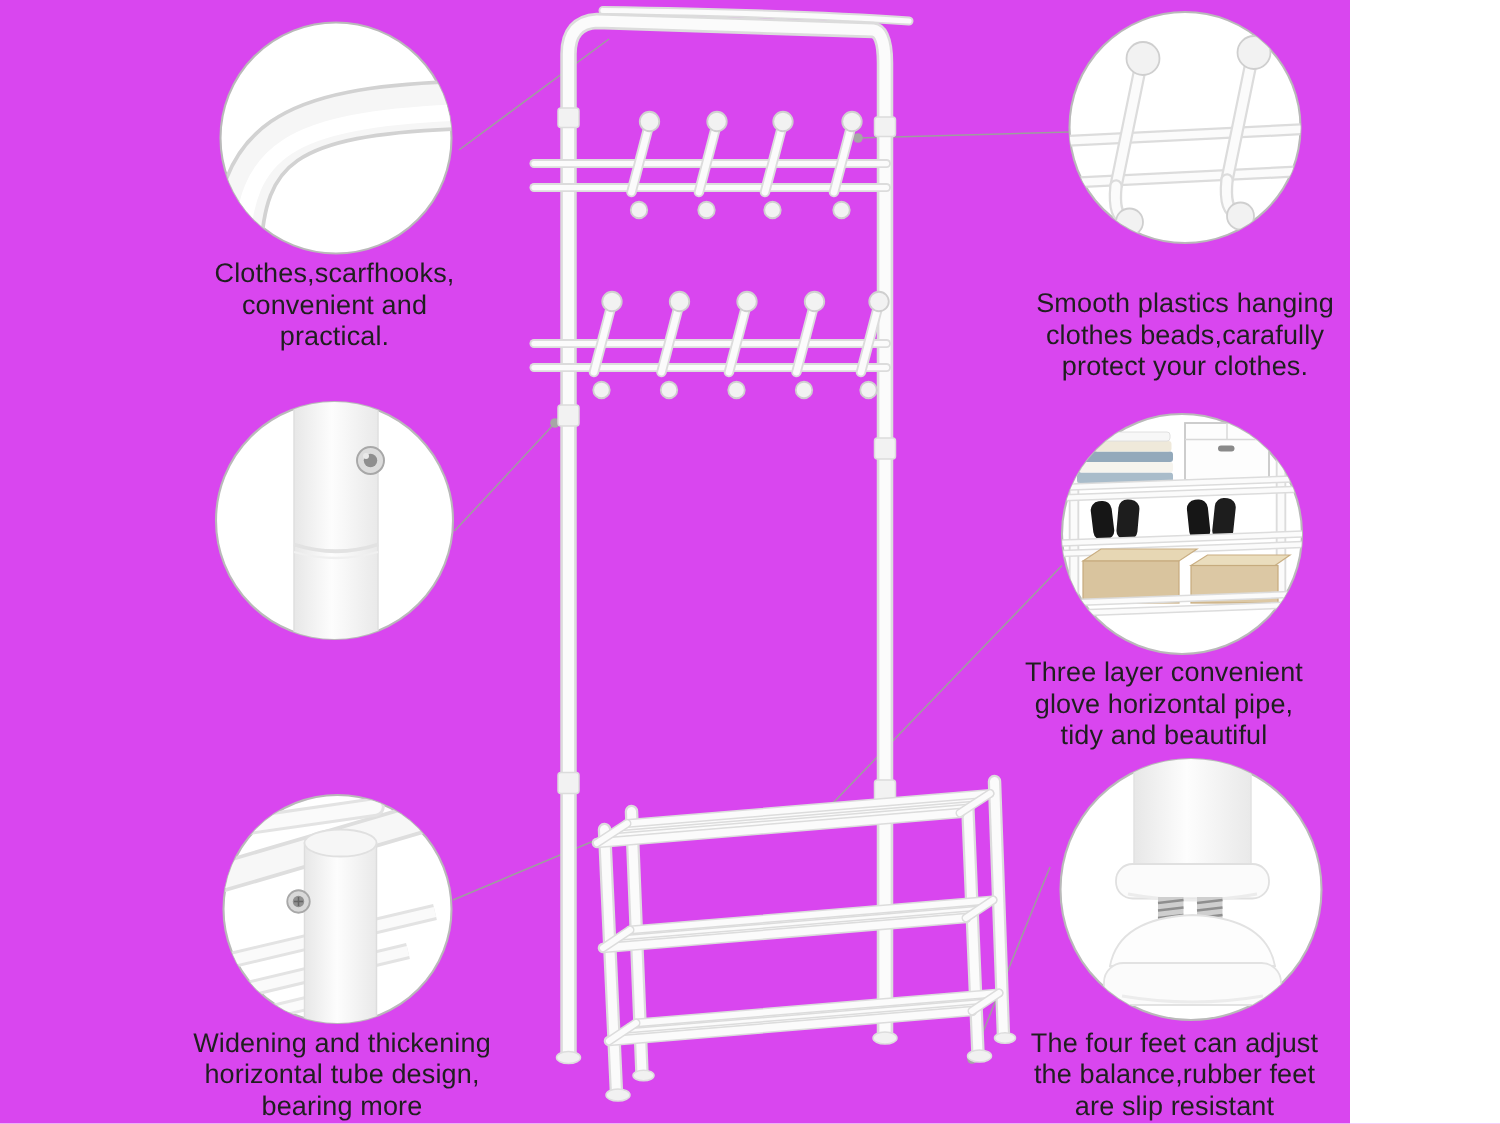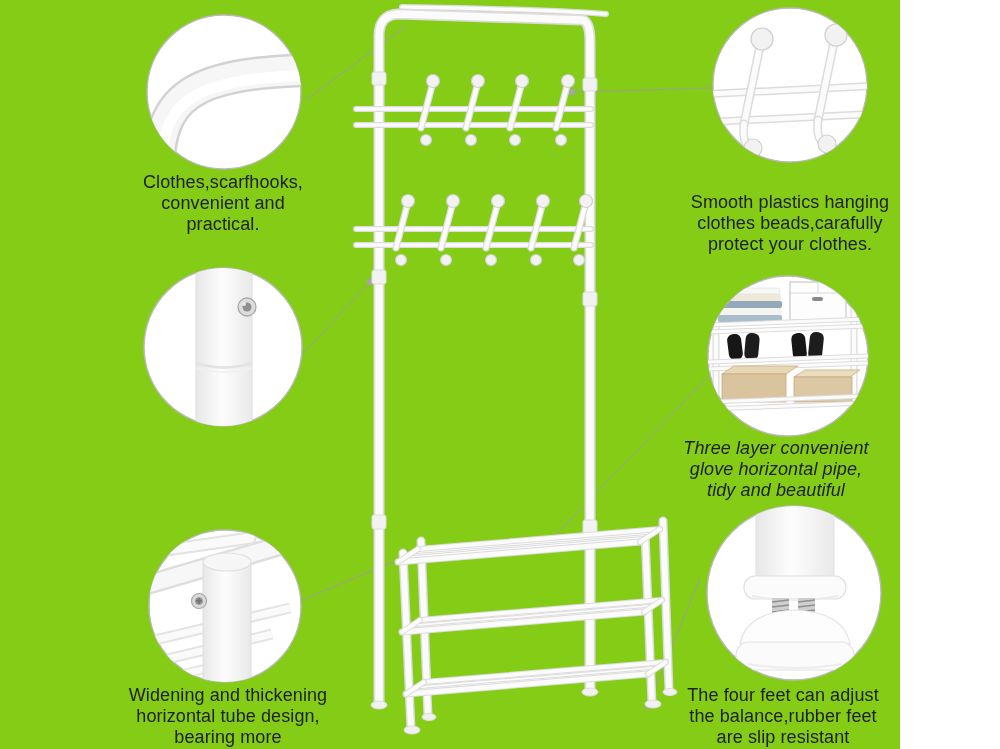--- a/index.html
+++ b/index.html
@@ -4,7 +4,7 @@
 <style>
   html,body{margin:0;padding:0;background:#fff;}
   #canvas{
-    position:relative;width:900px;height:749px;background:#84cc16;overflow:hidden;
+    position:relative;width:900px;height:749px;background:#d946ef;overflow:hidden;
     font-family:"Liberation Sans", sans-serif;
   }
   .callout-text{

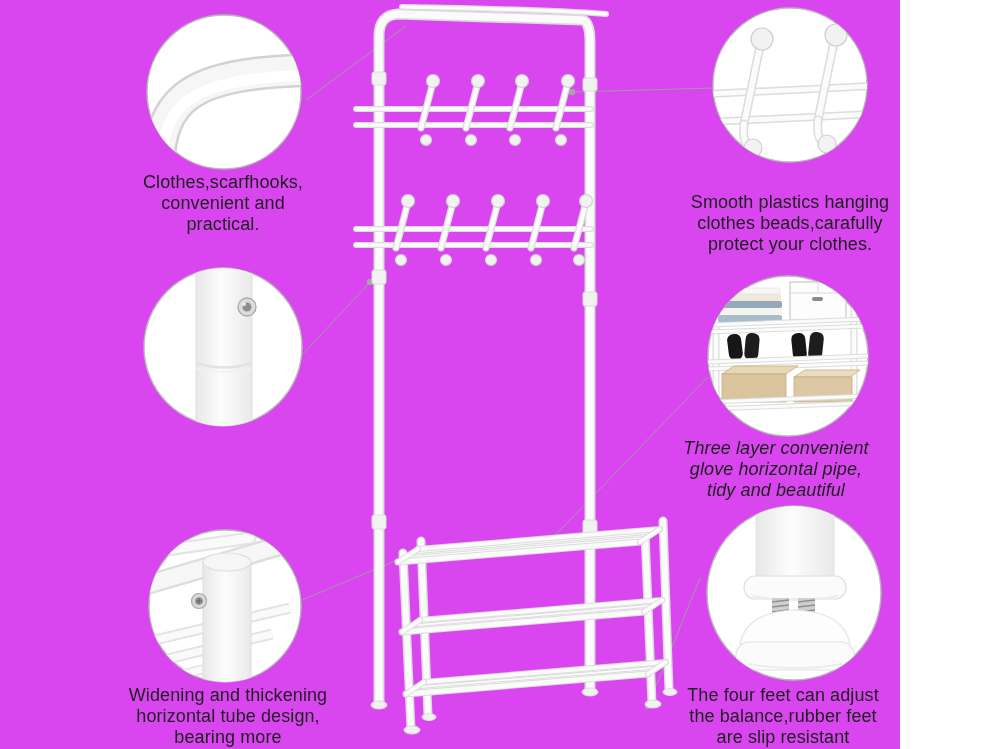--- a/index.html
+++ b/index.html
@@ -360,7 +360,7 @@
   <div class="callout-text" style="left:664px;top:192px;width:252px;">Smooth plastics hanging
 clothes beads,carafully
 protect your clothes.</div>
-  <div class="callout-text" style="left:656px;top:438px;width:240px;font-style:italic;">Three layer convenient
+  <div class="callout-text" style="left:656px;top:438px;width:240px;">Three layer convenient
 glove horizontal pipe,
 tidy and beautiful</div>
   <div class="callout-text" style="left:108px;top:685px;width:240px;">Widening and thickening

